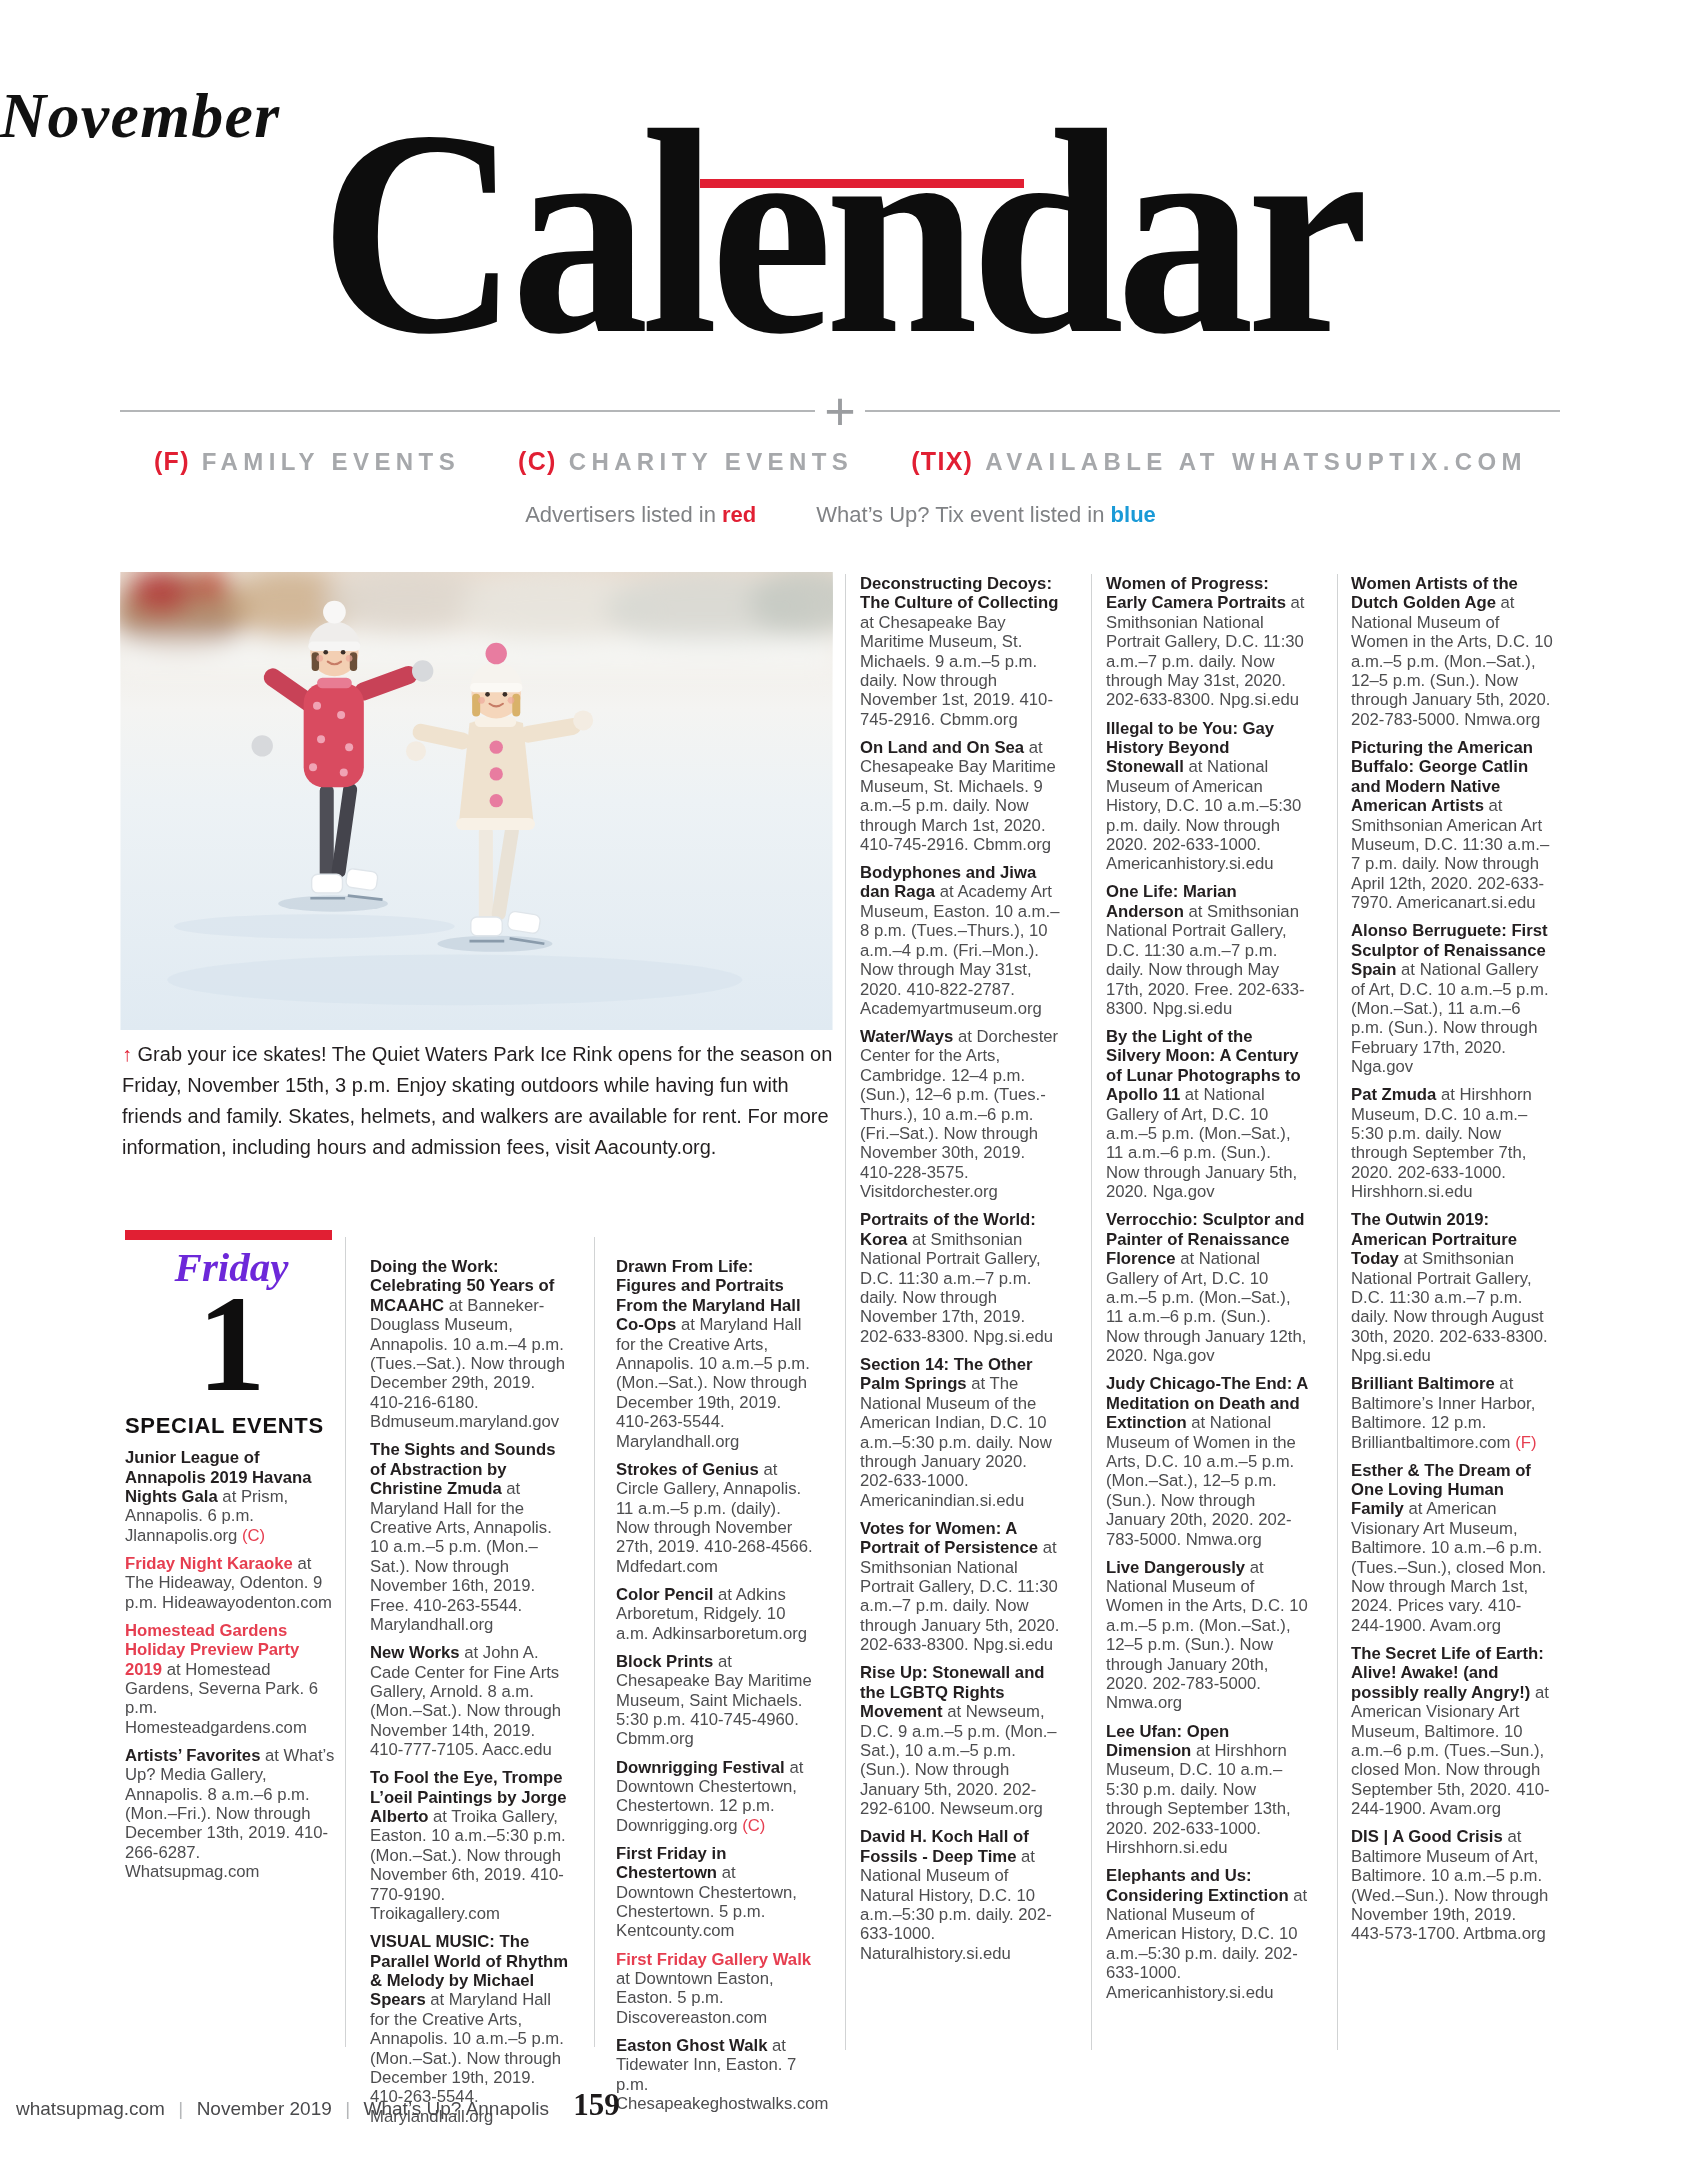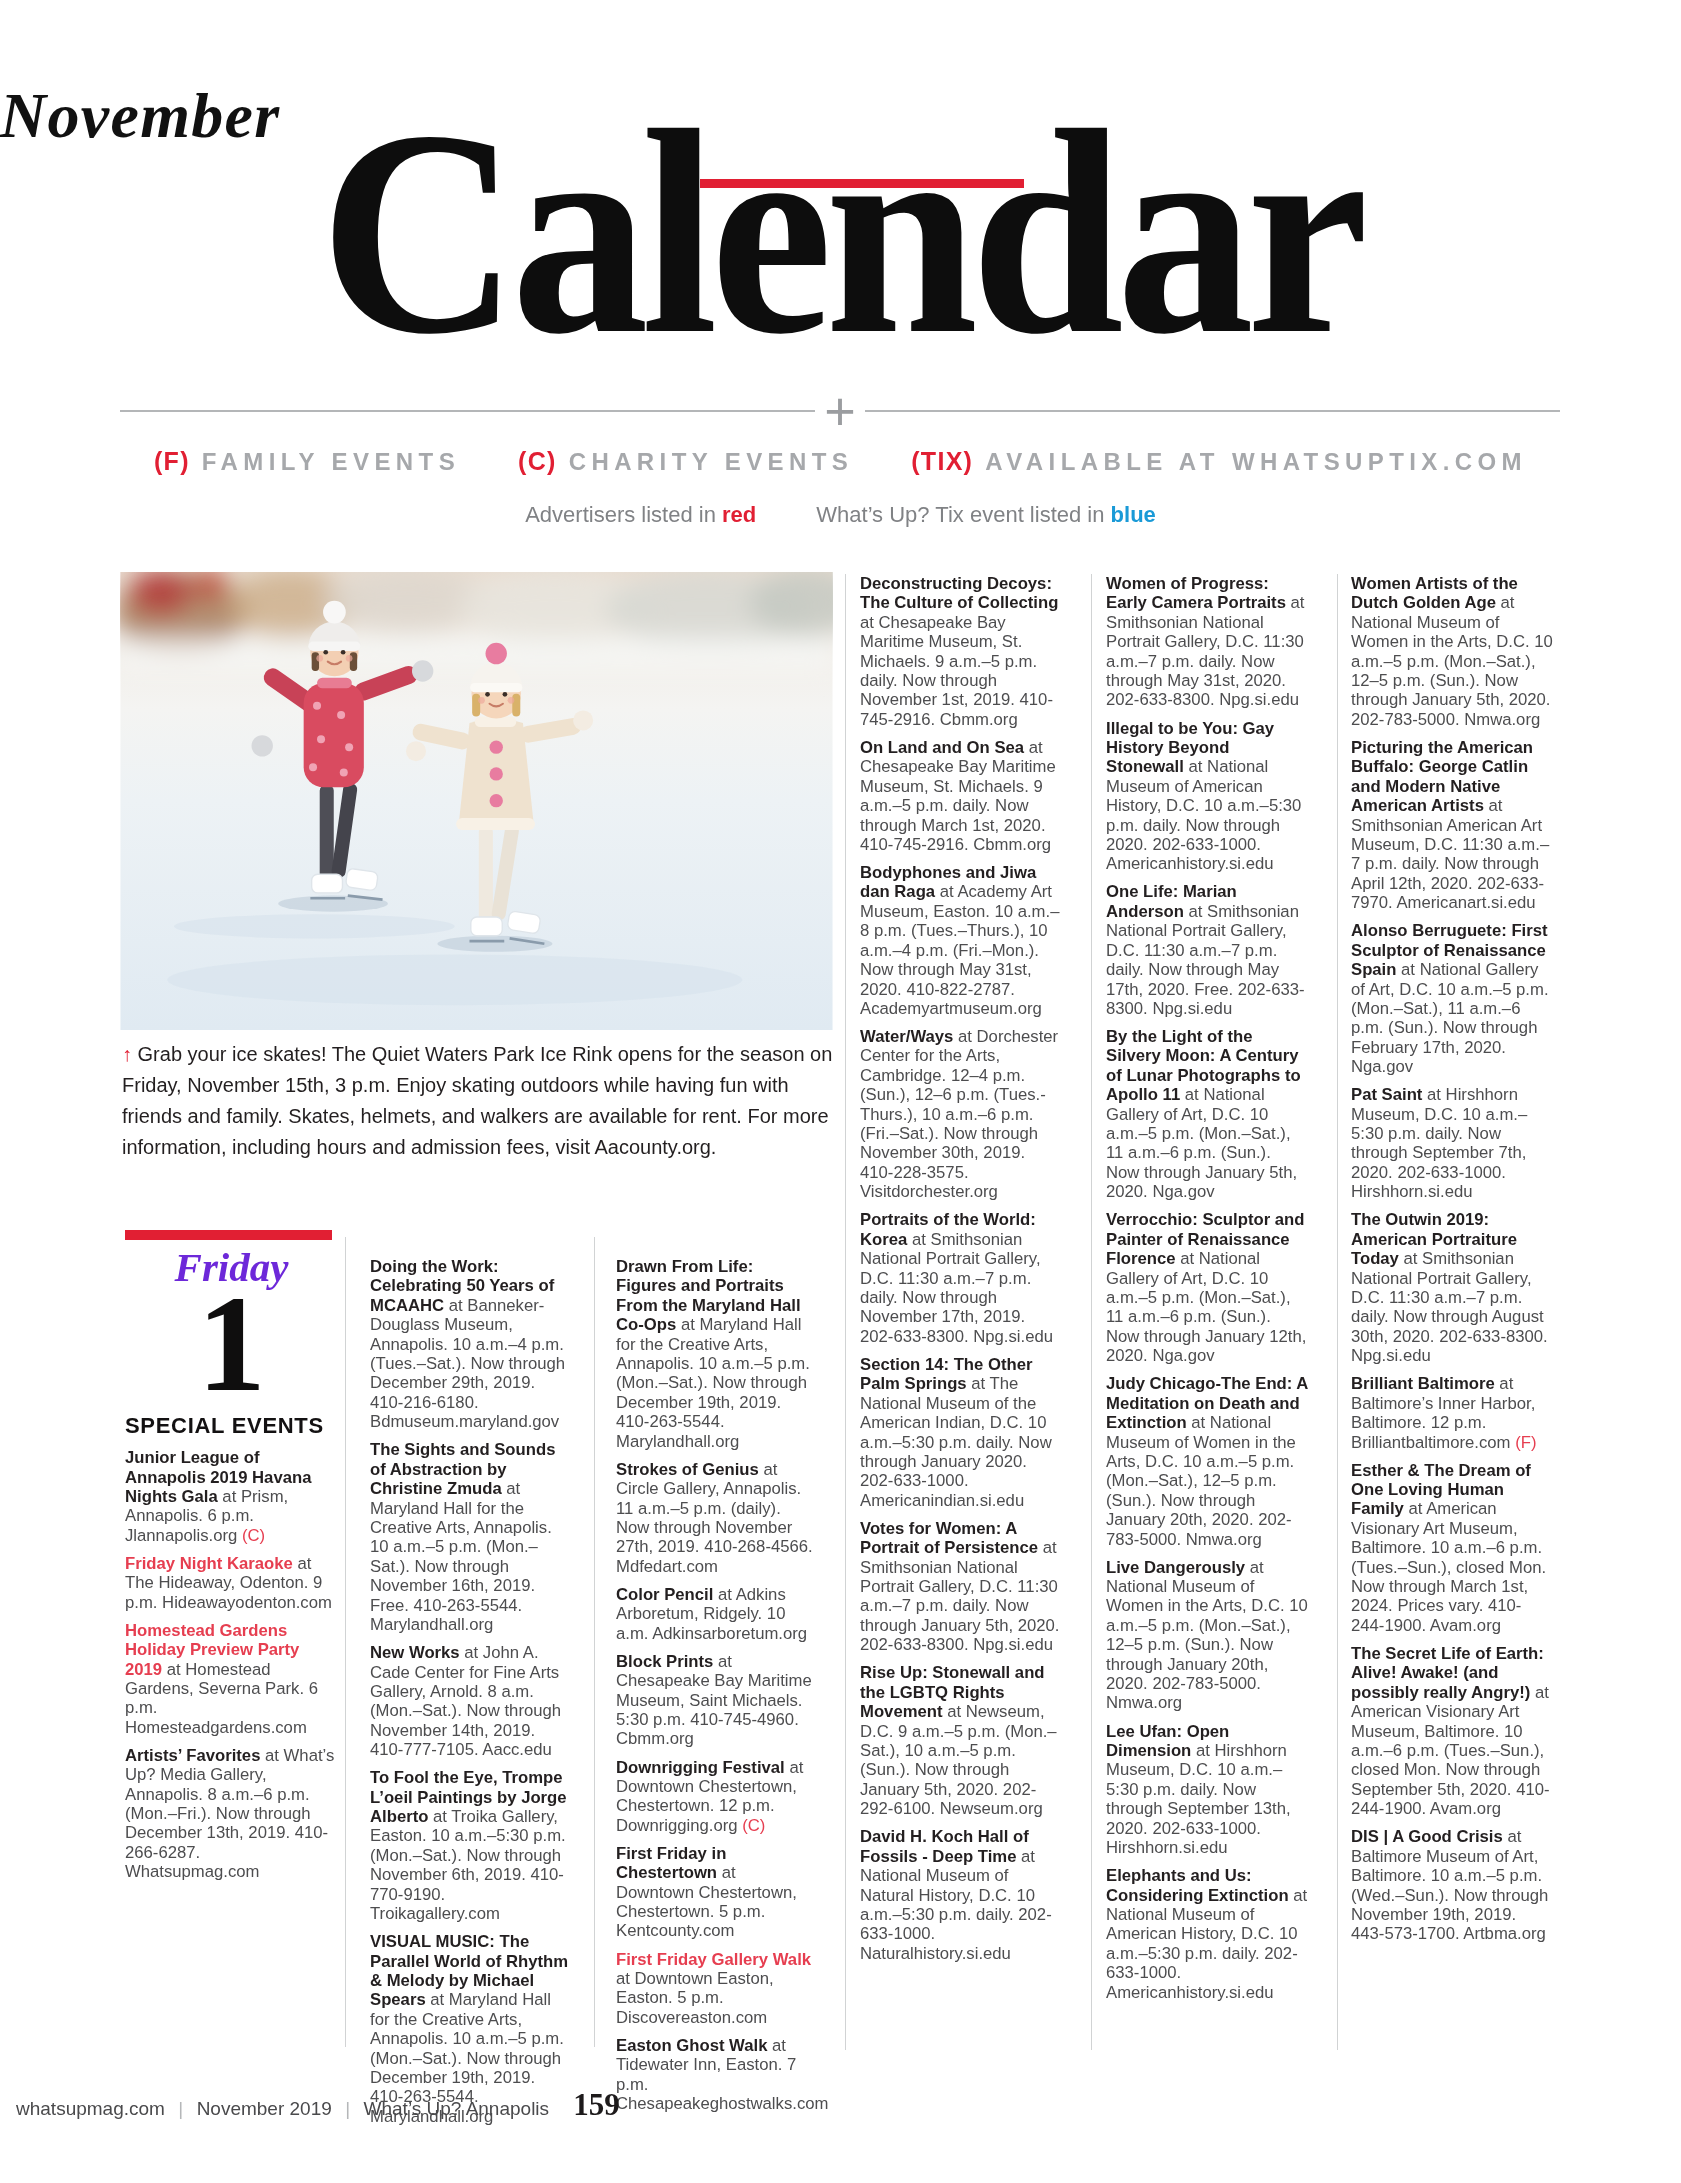--- a/index.html
+++ b/index.html
@@ -265,7 +265,7 @@
     <p class="event"><span class="seg-b">Women Artists of the Dutch Golden Age</span><span class="seg-n"> at National Museum of Women in the Arts, D.C. 10 a.m.–5 p.m. (Mon.–Sat.), 12–5 p.m. (Sun.). Now through January 5th, 2020. 202-783-5000. Nmwa.org</span></p>
     <p class="event"><span class="seg-b">Picturing the American Buffalo: George Catlin and Modern Native American Artists</span><span class="seg-n"> at Smithsonian American Art Museum, D.C. 11:30 a.m.–7 p.m. daily. Now through April 12th, 2020. 202-633-7970. Americanart.si.edu</span></p>
     <p class="event"><span class="seg-b">Alonso Berruguete: First Sculptor of Renaissance Spain</span><span class="seg-n"> at National Gallery of Art, D.C. 10 a.m.–5 p.m. (Mon.–Sat.), 11 a.m.–6 p.m. (Sun.). Now through February 17th, 2020. Nga.gov</span></p>
-    <p class="event"><span class="seg-b">Pat Saint</span><span class="seg-n"> at Hirshhorn Museum, D.C. 10 a.m.–5:30 p.m. daily. Now through September 7th, 2020. 202-633-1000. Hirshhorn.si.edu</span></p>
+    <p class="event"><span class="seg-b">Pat Zmuda</span><span class="seg-n"> at Hirshhorn Museum, D.C. 10 a.m.–5:30 p.m. daily. Now through September 7th, 2020. 202-633-1000. Hirshhorn.si.edu</span></p>
     <p class="event"><span class="seg-b">The Outwin 2019: American Portraiture Today</span><span class="seg-n"> at Smithsonian National Portrait Gallery, D.C. 11:30 a.m.–7 p.m. daily. Now through August 30th, 2020. 202-633-8300. Npg.si.edu</span></p>
     <p class="event"><span class="seg-b">Brilliant Baltimore</span><span class="seg-n"> at Baltimore’s Inner Harbor, Baltimore. 12 p.m. Brilliantbaltimore.com </span><span class="seg-r">(F)</span></p>
     <p class="event"><span class="seg-b">Esther &amp; The Dream of One Loving Human Family</span><span class="seg-n"> at American Visionary Art Museum, Baltimore. 10 a.m.–6 p.m. (Tues.–Sun.), closed Mon. Now through March 1st, 2024. Prices vary. 410-244-1900. Avam.org</span></p>

